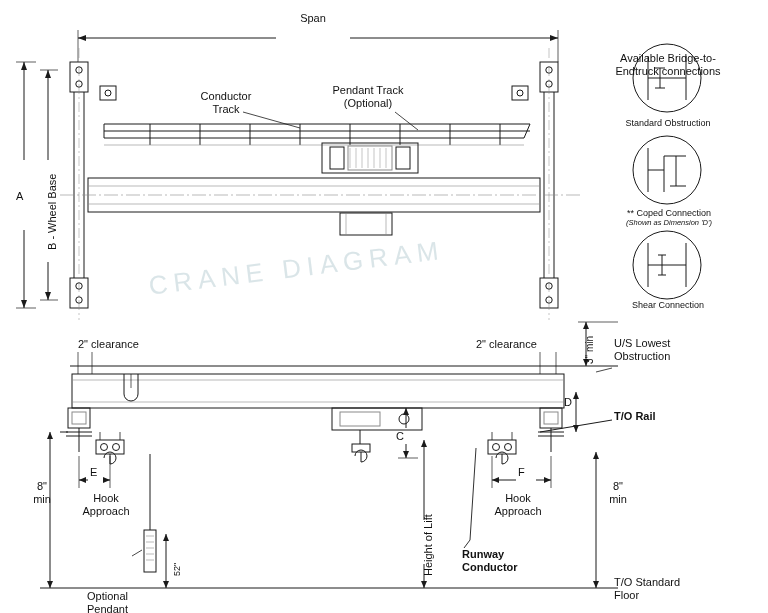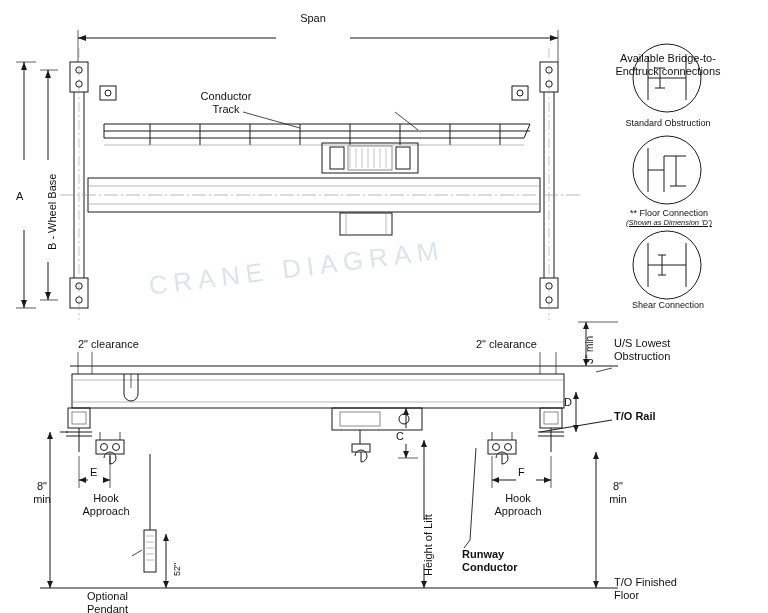--- a/index.html
+++ b/index.html
@@ -276,6 +276,8 @@
   <div class="lbl c" style="left:178px;top:90px;width:96px;">Conductor
 Track</div>
 
+  <div class="lbl c" style="left:308px;top:84px;width:120px;">Pendant Track
+(Optional)</div>
 
   <div class="lbl c" style="left:606px;top:16px;width:124px;margin-top:36px;">Available Bridge-to-
 Endtruck connections</div>

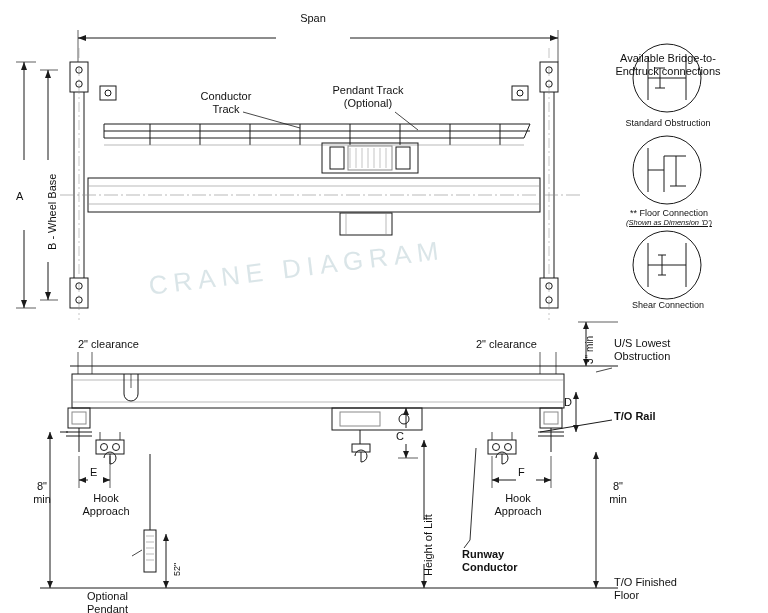--- a/index.html
+++ b/index.html
@@ -284,7 +284,7 @@
 
   <div class="lbl c small" style="left:606px;top:118px;width:124px;">Standard Obstruction</div>
 
-  <div class="lbl c small" style="left:604px;top:208px;width:130px;">** Floor Connection</div>
+  <div class="lbl c small" style="left:604px;top:208px;width:130px;">** Coped Connection</div>
   <div class="lbl c tiny ital" style="left:604px;top:219px;width:130px;">(Shown as Dimension 'D')</div>
 
   <div class="lbl c small" style="left:606px;top:300px;width:124px;">Shear Connection</div>

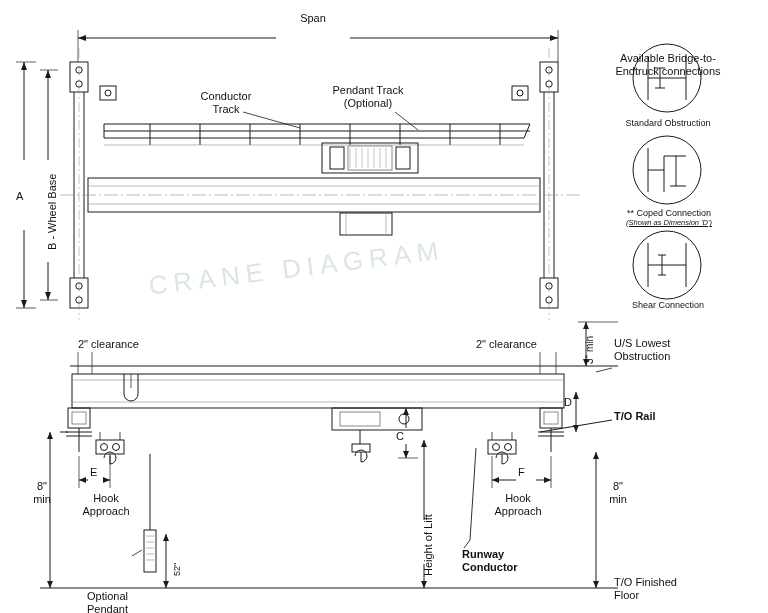--- a/index.html
+++ b/index.html
@@ -19,7 +19,7 @@
   .lbl.small{font-size:9px;}
   .lbl.tiny{font-size:7.5px;}
   .rot90{transform:rotate(-90deg);transform-origin:left top;}
-  .ital{font-style:italic;text-decoration:underline;}
+  .ital{font-style:italic;}
   .wm{
     position:absolute;left:150px;top:250px;width:340px;height:70px;
     color:rgba(150,180,190,0.35);font-size:26px;letter-spacing:6px;

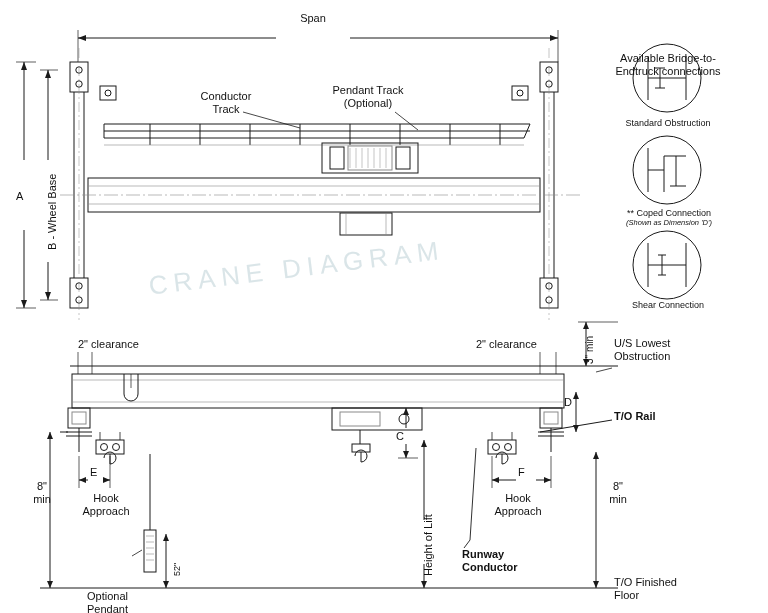--- a/index.html
+++ b/index.html
@@ -300,7 +300,7 @@
 
   <div class="lbl" style="left:614px;top:410px;font-weight:bold;">T/O Rail</div>
 
-  <div class="lbl" style="left:614px;top:576px;">T/O Finished
+  <div class="lbl" style="left:614px;top:576px;">T/O Standard
 Floor</div>
 
   <div class="lbl c" style="left:26px;top:480px;width:32px;">8"

